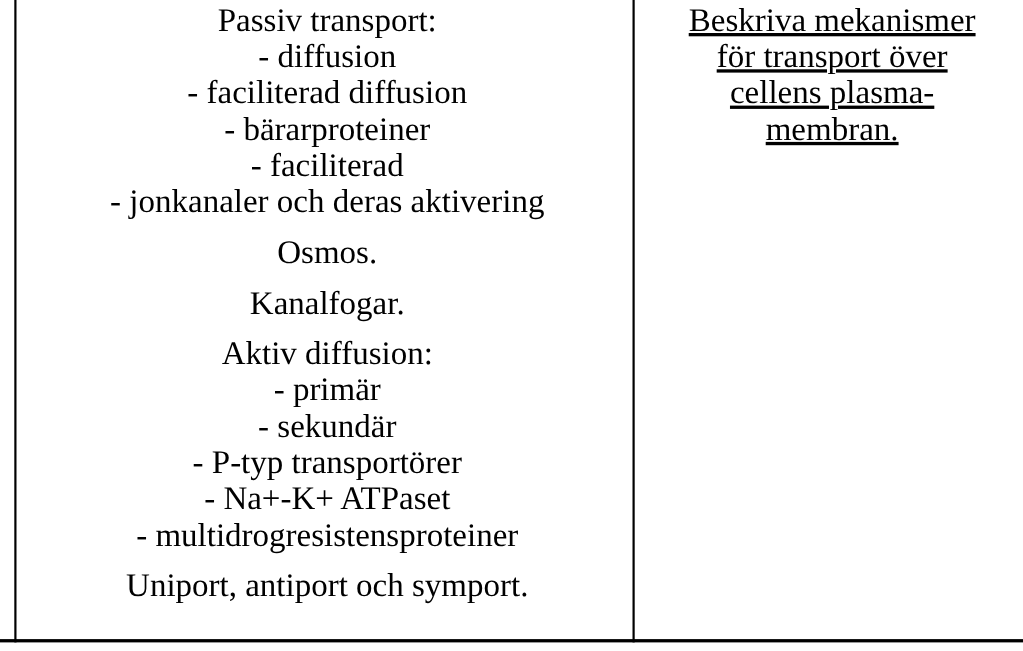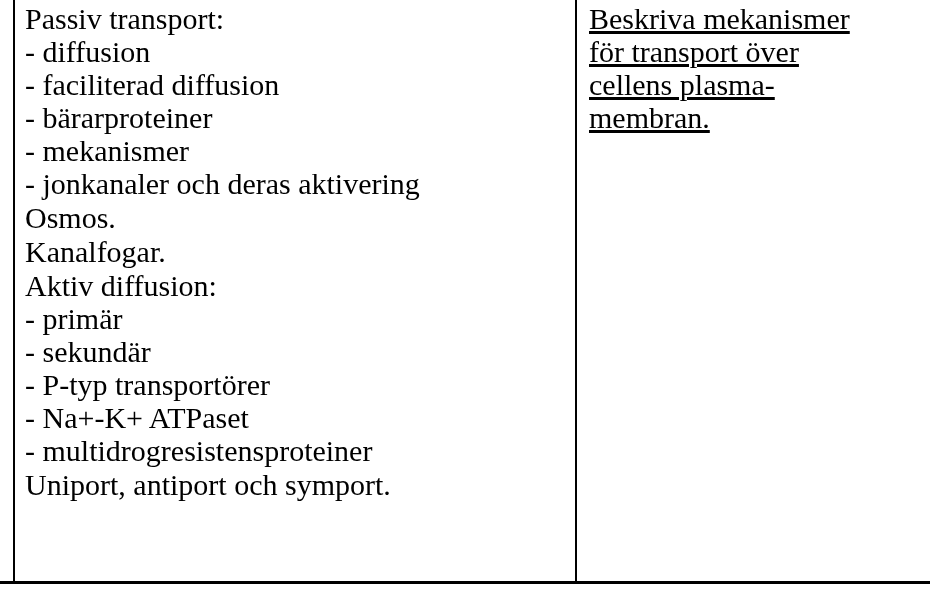--- a/index.html
+++ b/index.html
@@ -37,6 +37,7 @@
     position: absolute;
     top: 0;
     padding-top: 2px;
+    text-align: center;
   }
   .cell-left {
     left: 25px;

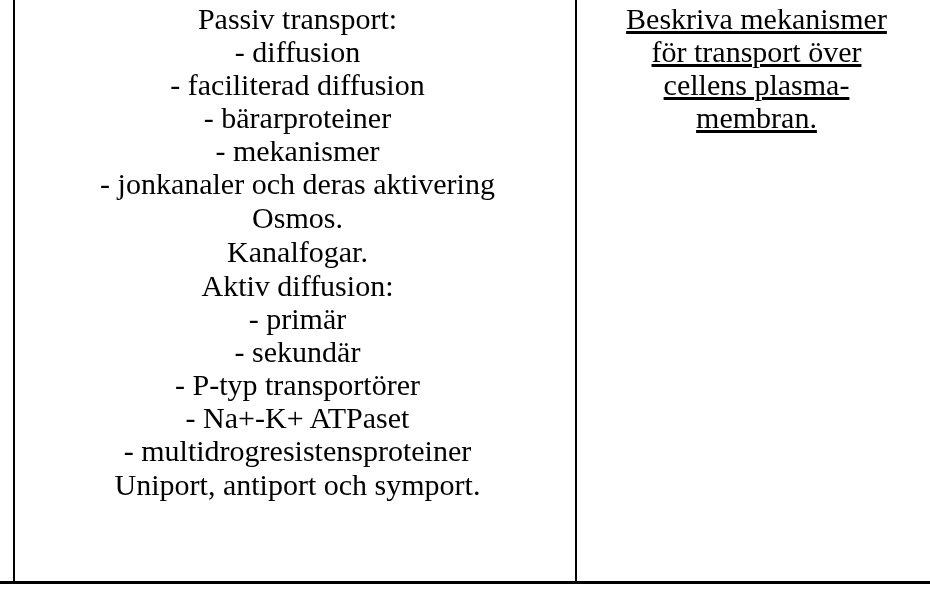--- a/index.html
+++ b/index.html
@@ -74,7 +74,7 @@
     <div class="line">- diffusion</div>
     <div class="line">- faciliterad diffusion</div>
     <div class="line">- bärarproteiner</div>
-    <div class="line">- mekanismer</div>
+    <div class="line">- faciliterad</div>
     <div class="line">- jonkanaler och deras aktivering</div>
   </div>
   <div class="para">

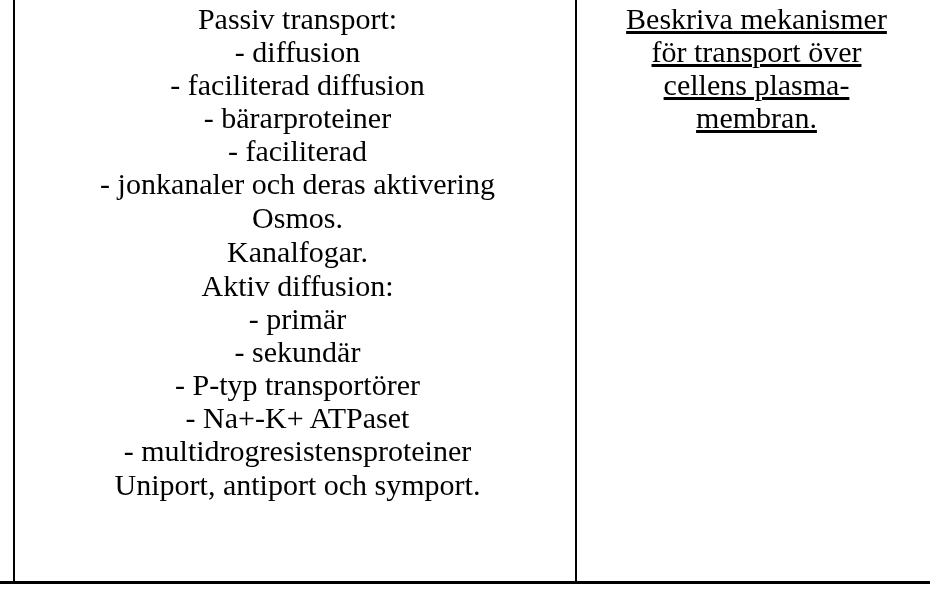--- a/index.html
+++ b/index.html
@@ -53,7 +53,7 @@
     padding: 0;
   }
   .para + .para {
-    margin-top: 1px;
+    margin-top: 13px;
   }
   .line {
     font-size: 30px;

